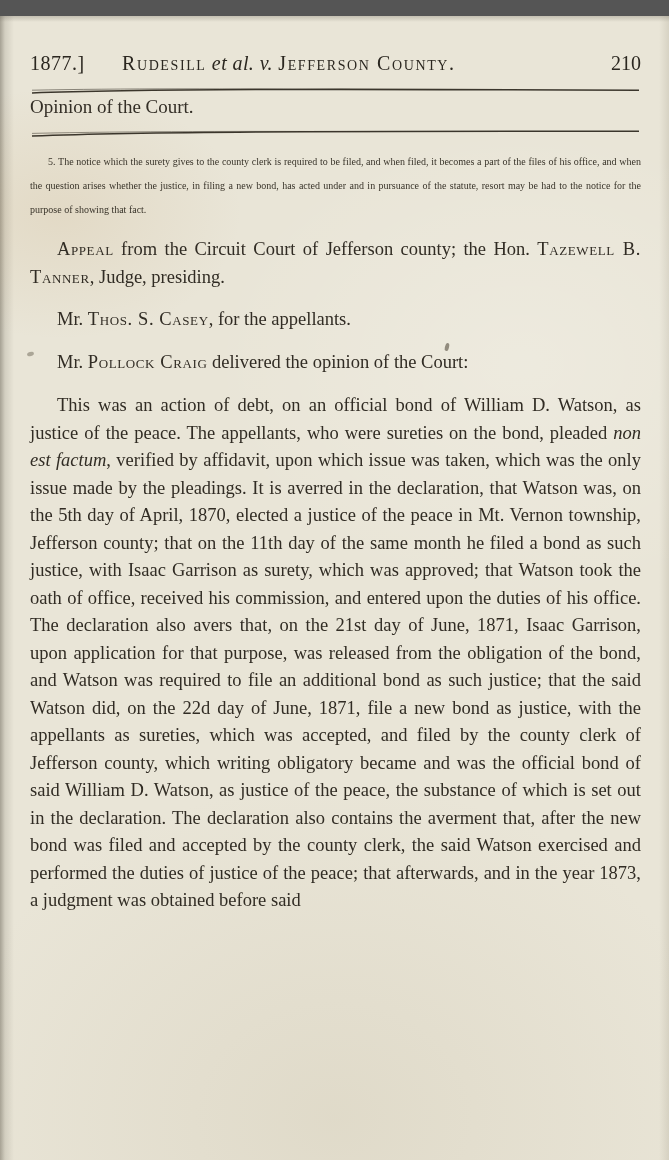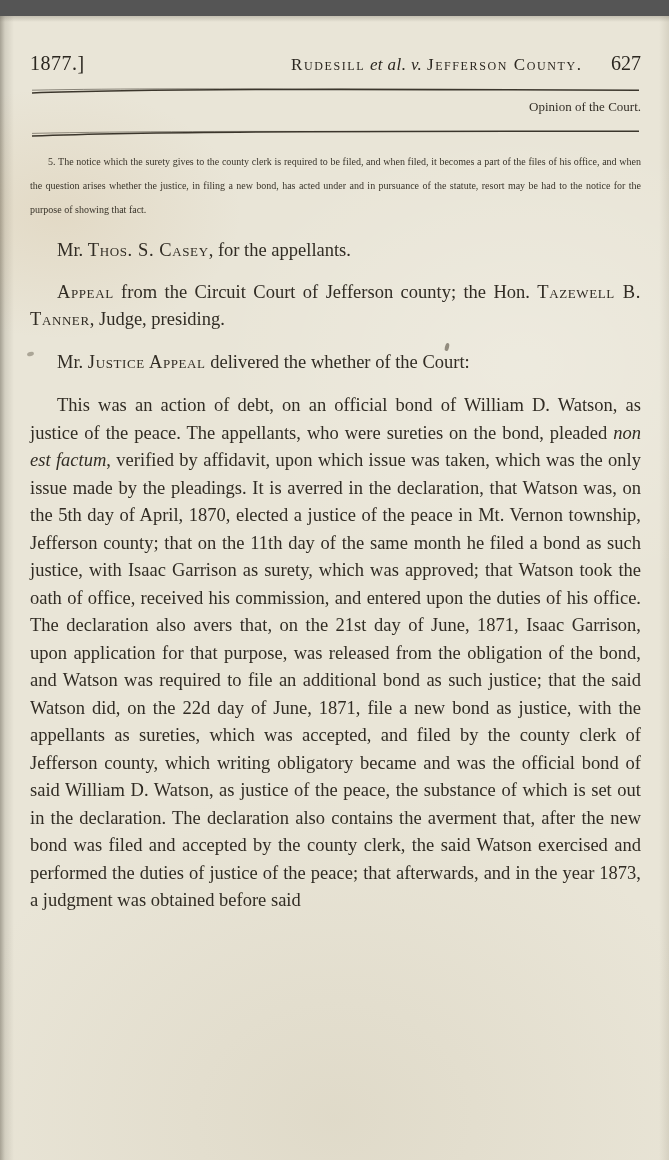--- a/index.html
+++ b/index.html
@@ -22,7 +22,7 @@
   .content{padding:36px 28px 0 30px;}
   .header{display:flex;align-items:baseline;}
   .year{width:92px;font-size:20px;letter-spacing:0.5px;color:#2b2720;}
-  .case-title{flex:1;text-align:right;font-size:17px;color:#2b2720;}
+  .case-title{flex:1;text-align:left;font-size:20px;color:#2b2720;}
   .case-title .run-sc{font-variant:small-caps;letter-spacing:1.6px;}
   .case-title .run-i{font-style:italic;letter-spacing:0.4px;}
   .pagenum{width:60px;text-align:right;font-size:20px;color:#2b2720;}

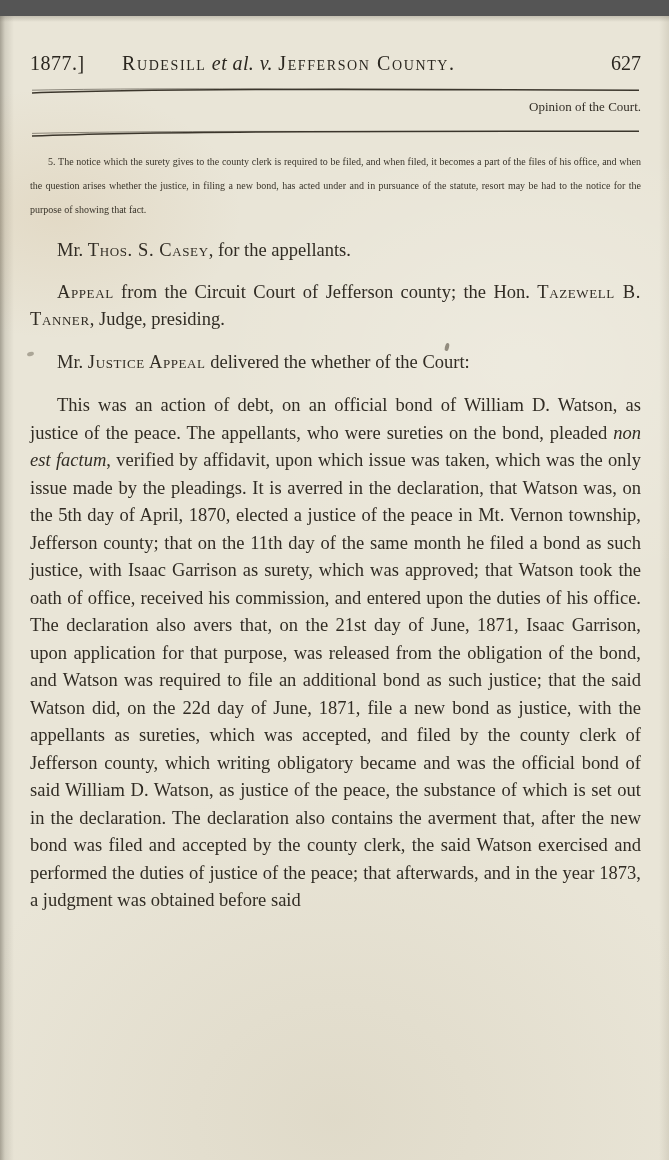--- a/index.html
+++ b/index.html
@@ -58,7 +58,7 @@
     <div class="header">
       <span class="year">1877.]</span>
       <span class="case-title"><span class="run-sc">Rudesill</span><span class="run-i"> et al. v. </span><span class="run-sc">Jefferson County</span><span>.</span></span>
-      <span class="pagenum">627</span>
+      <span class="pagenum">210</span>
     </div>
 
     <svg class="rule" viewBox="0 0 611 10" preserveAspectRatio="none">

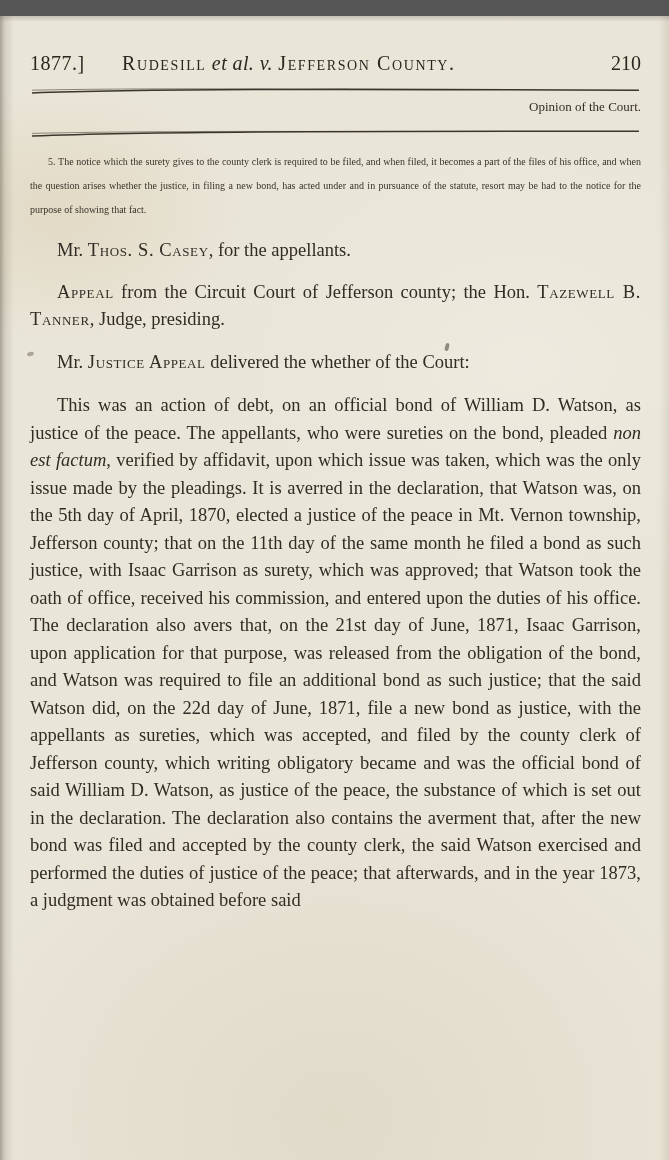--- a/index.html
+++ b/index.html
@@ -28,7 +28,7 @@
   .pagenum{width:60px;text-align:right;font-size:20px;color:#2b2720;}
   .rule{display:block;margin:11px 0 0 0;width:100%;height:10px;}
   .rule path{fill:none;stroke:#3b362c;}
-  .section-label{margin-top:1px;text-align:right;font-size:13px;line-height:20px;color:#332e26;}
+  .section-label{margin-top:1px;text-align:left;font-size:19px;line-height:20px;color:#332e26;}
   .headnote{
     margin:12px 0 0 0;
     font-size:10px;line-height:24px;

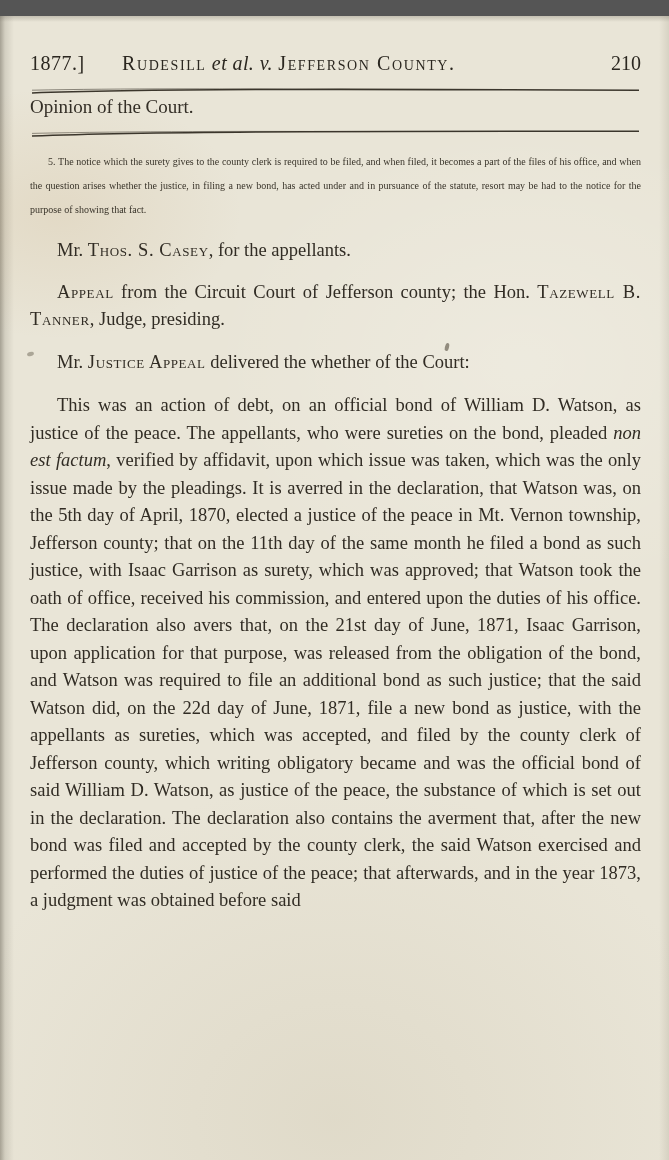--- a/index.html
+++ b/index.html
@@ -75,9 +75,9 @@
 
     <p class="headnote"><span>5.  The notice which the surety gives to the county clerk is required to be filed, and when filed, it becomes a part of the files of his office, and when the question arises whether the justice, in filing a new bond, has acted under and in pursuance of the statute, resort may be had to the notice for the purpose of showing that fact.</span></p>
 
+    <p class="para"><span class="run-sc">Appeal</span><span> from the Circuit Court of Jefferson county; the Hon. </span><span class="run-sc">Tazewell B. Tanner</span><span>, Judge, presiding.</span></p>
+
     <p class="para counsel"><span>Mr. </span><span class="run-sc">Thos. S. Casey</span><span>, for the appellants.</span></p>
-
-    <p class="para"><span class="run-sc">Appeal</span><span> from the Circuit Court of Jefferson county; the Hon. </span><span class="run-sc">Tazewell B. Tanner</span><span>, Judge, presiding.</span></p>
 
 
     <p class="para counsel"><span>Mr. </span><span class="run-sc">Justice Appeal</span><span> delivered the whether of the Court:</span></p>

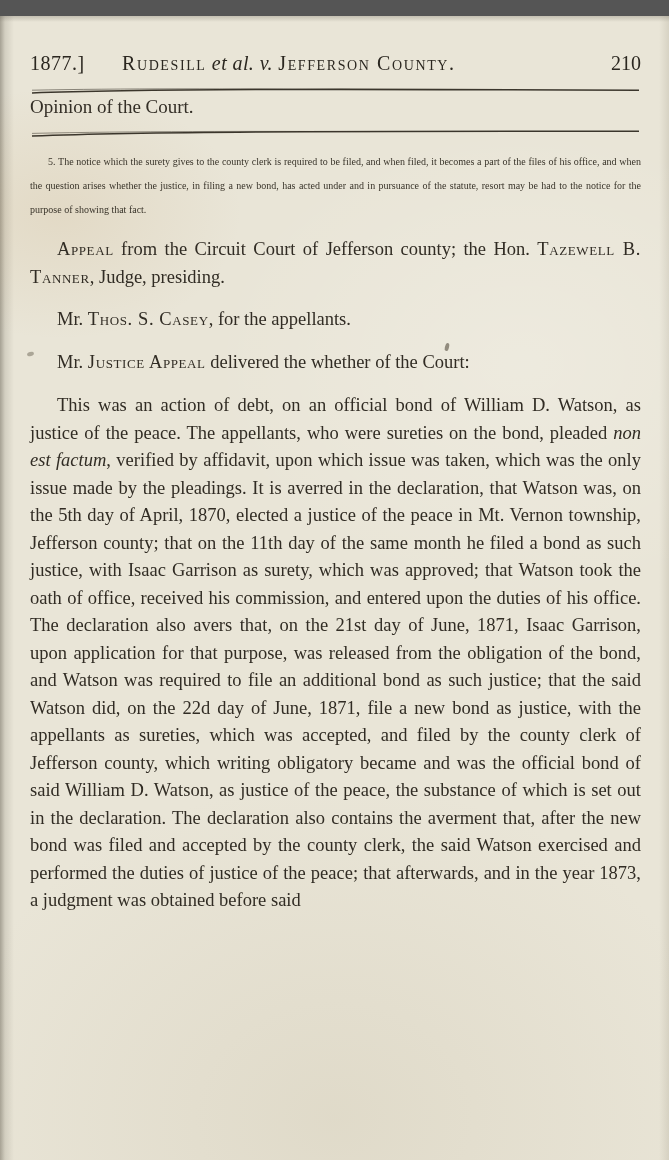--- a/index.html
+++ b/index.html
@@ -80,7 +80,7 @@
     <p class="para counsel"><span>Mr. </span><span class="run-sc">Thos. S. Casey</span><span>, for the appellants.</span></p>
 
 
-    <p class="para counsel"><span>Mr. </span><span class="run-sc">Justice Appeal</span><span> delivered the whether of the Court:</span></p>
+    <p class="para counsel"><span>Mr. </span><span class="run-sc">Pollock Craig</span><span> delivered the whether of the Court:</span></p>
 
     <p class="para body-para"><span>This was an action of debt, on an official bond of William D. Watson, as justice of the peace.  The appellants, who were sureties on the bond, pleaded </span><span class="run-i">non est factum</span><span>, verified by affidavit, upon which issue was taken, which was the only issue made by the pleadings.  It is averred in the declaration, that Watson was, on the 5th day of April, 1870, elected a justice of the peace in Mt. Vernon township, Jefferson county; that on the 11th day of the same month he filed a bond as such justice, with Isaac Garrison as surety, which was approved; that Watson took the oath of office, received his commission, and entered upon the duties of his office.  The declaration also avers that, on the 21st day of June, 1871, Isaac Garrison, upon application for that purpose, was released from the obligation of the bond, and Watson was required to file an additional bond as such justice; that the said Watson did, on the 22d day of June, 1871, file a new bond as justice, with the appellants as sureties, which was accepted, and filed by the county clerk of Jefferson county, which writing obligatory became and was the official bond of said William D. Watson, as justice of the peace, the substance of which is set out in the declaration.  The declaration also contains the averment that, after the new bond was filed and accepted by the county clerk, the said Watson exercised and performed the duties of justice of the peace; that afterwards, and in the year 1873, a judgment was obtained before said</span></p>
 

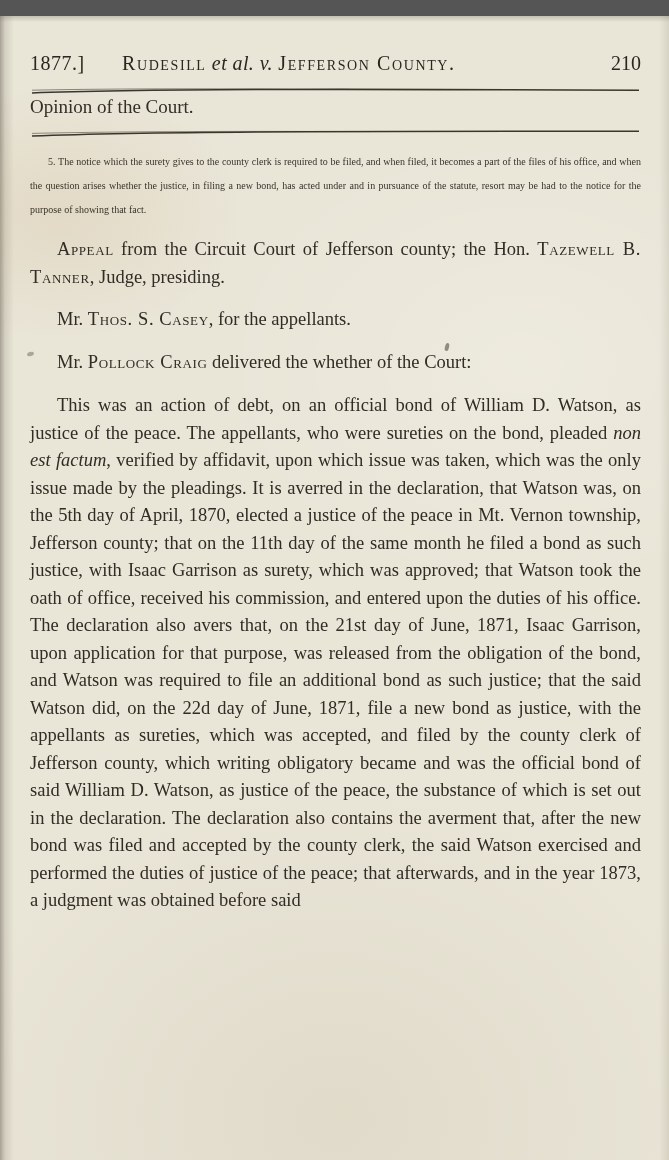--- a/index.html
+++ b/index.html
@@ -80,7 +80,7 @@
     <p class="para counsel"><span>Mr. </span><span class="run-sc">Thos. S. Casey</span><span>, for the appellants.</span></p>
 
 
-    <p class="para counsel"><span>Mr. </span><span class="run-sc">Pollock Craig</span><span> delivered the whether of the Court:</span></p>
+    <p class="para counsel"><span>Mr. </span><span class="run-sc">Pollock Craig</span><span> delivered the opinion of the Court:</span></p>
 
     <p class="para body-para"><span>This was an action of debt, on an official bond of William D. Watson, as justice of the peace.  The appellants, who were sureties on the bond, pleaded </span><span class="run-i">non est factum</span><span>, verified by affidavit, upon which issue was taken, which was the only issue made by the pleadings.  It is averred in the declaration, that Watson was, on the 5th day of April, 1870, elected a justice of the peace in Mt. Vernon township, Jefferson county; that on the 11th day of the same month he filed a bond as such justice, with Isaac Garrison as surety, which was approved; that Watson took the oath of office, received his commission, and entered upon the duties of his office.  The declaration also avers that, on the 21st day of June, 1871, Isaac Garrison, upon application for that purpose, was released from the obligation of the bond, and Watson was required to file an additional bond as such justice; that the said Watson did, on the 22d day of June, 1871, file a new bond as justice, with the appellants as sureties, which was accepted, and filed by the county clerk of Jefferson county, which writing obligatory became and was the official bond of said William D. Watson, as justice of the peace, the substance of which is set out in the declaration.  The declaration also contains the averment that, after the new bond was filed and accepted by the county clerk, the said Watson exercised and performed the duties of justice of the peace; that afterwards, and in the year 1873, a judgment was obtained before said</span></p>
 

